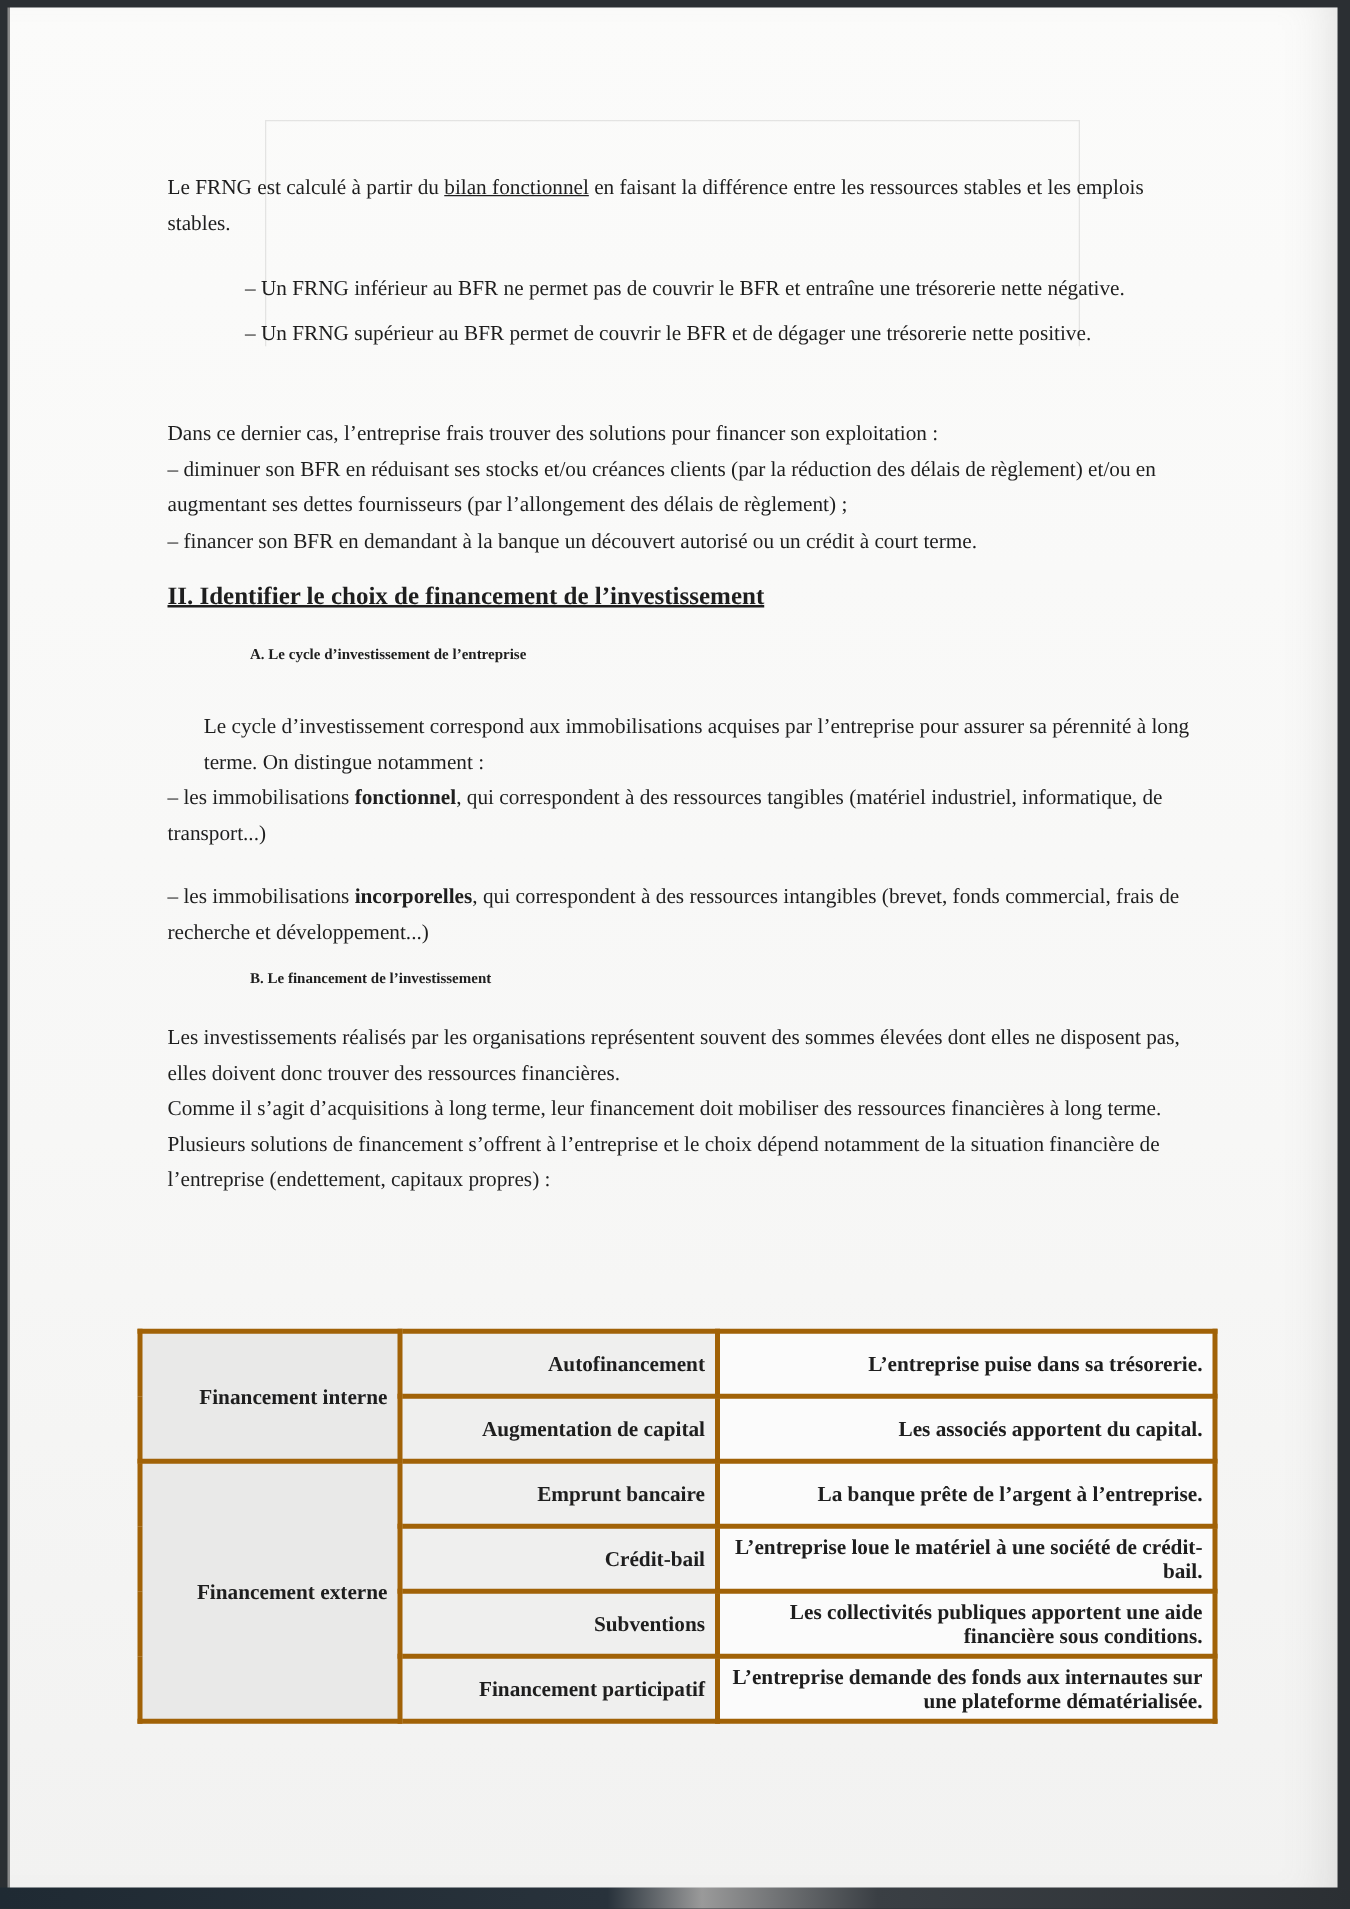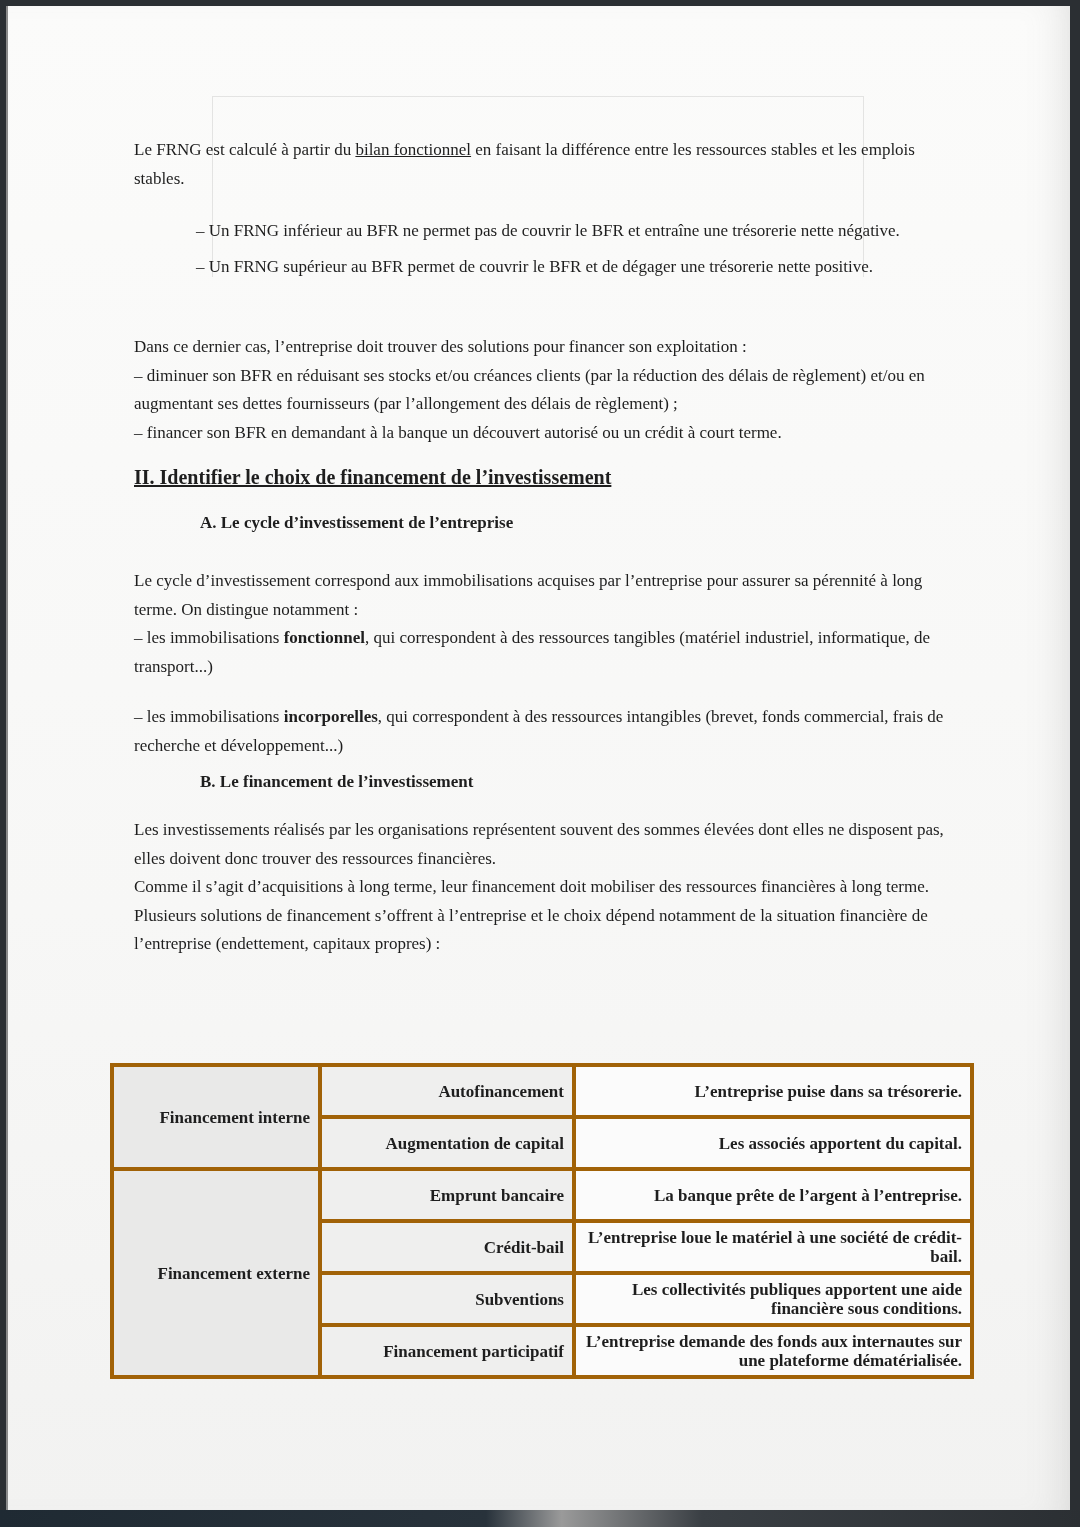--- a/index.html
+++ b/index.html
@@ -115,7 +115,7 @@
   <p class="indent mt-gap" style="line-height:31px;">– Un FRNG inférieur au BFR ne permet pas de couvrir le BFR et entraîne une trésorerie nette négative.</p>
   <p class="indent" style="margin-top:4px;line-height:33px;">– Un FRNG supérieur au BFR permet de couvrir le BFR et de dégager une trésorerie nette positive.</p>
 
-  <p class="mt-big">Dans ce dernier cas, l’entreprise doit trouver des solutions pour financer son exploitation :</p>
+  <p class="mt-big">Dans ce dernier cas, l’entreprise frais trouver des solutions pour financer son exploitation :</p>
   <p>– diminuer son BFR en réduisant ses stocks et/ou créances clients (par la réduction des délais de règlement) et/ou en augmentant ses dettes fournisseurs (par l’allongement des délais de règlement) ;</p>
   <p>– financer son BFR en demandant à la banque un découvert autorisé ou un crédit à court terme.</p>
 

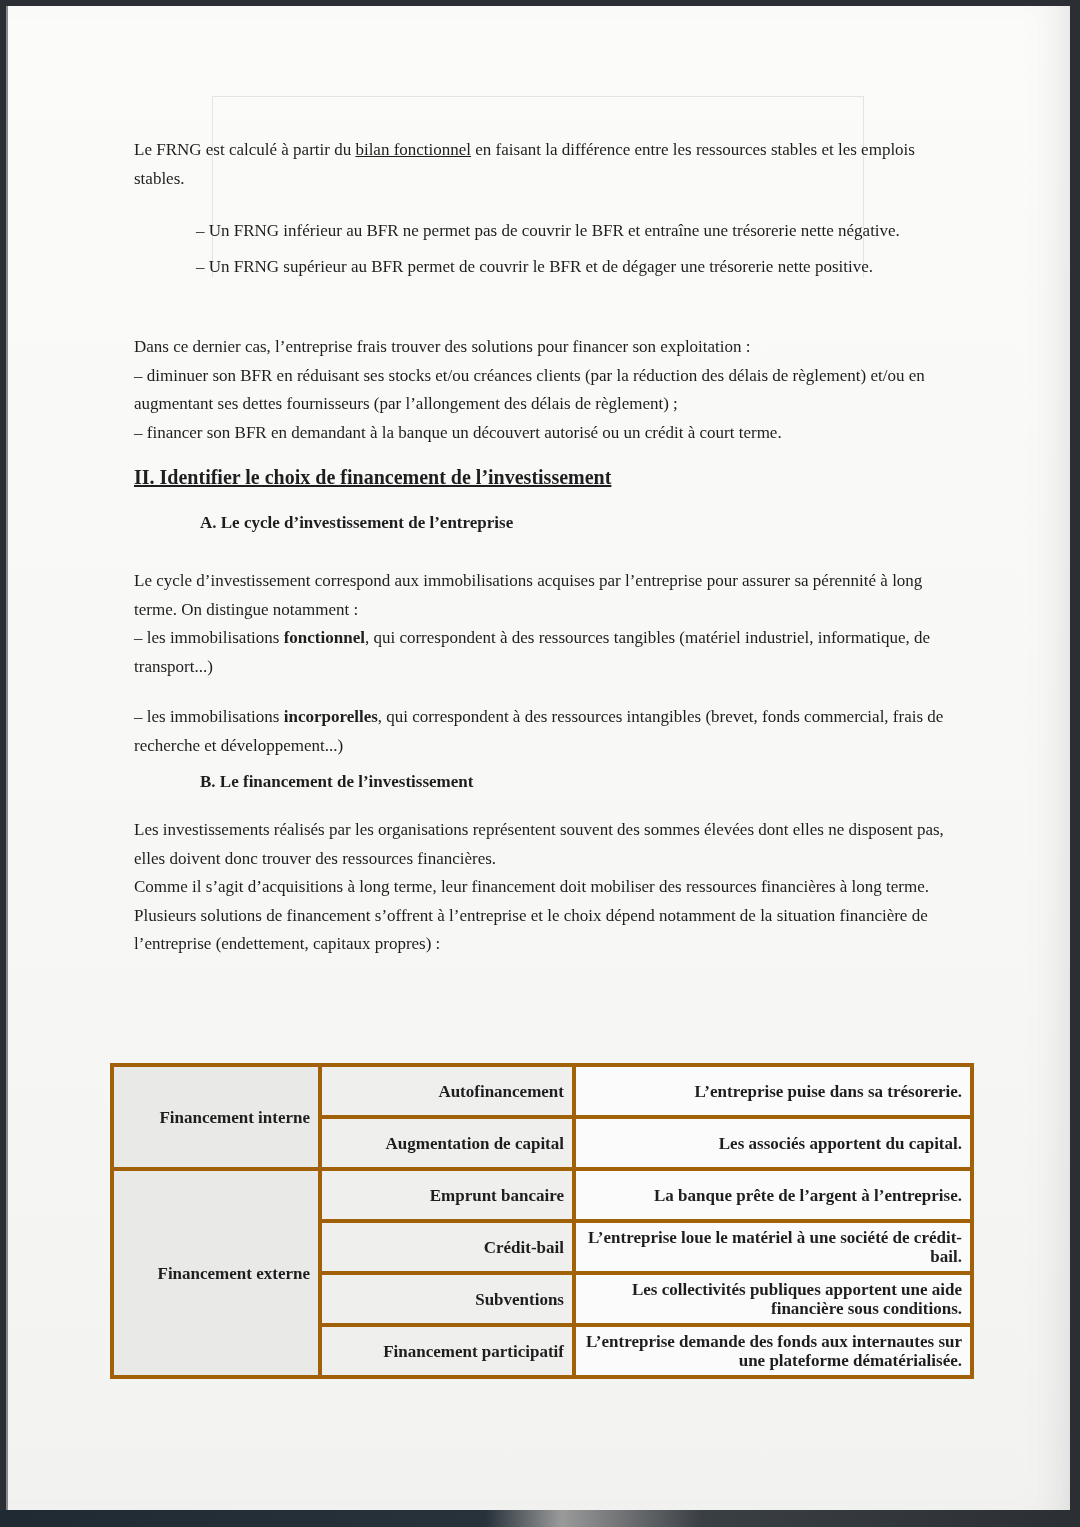--- a/index.html
+++ b/index.html
@@ -64,7 +64,7 @@
       line-height: 28px;
     }
     h3 {
-      font-size: 17px;
+      font-size: 12px;
       font-weight: bold;
       margin: 18px 0 0 66px;
       line-height: 28px;

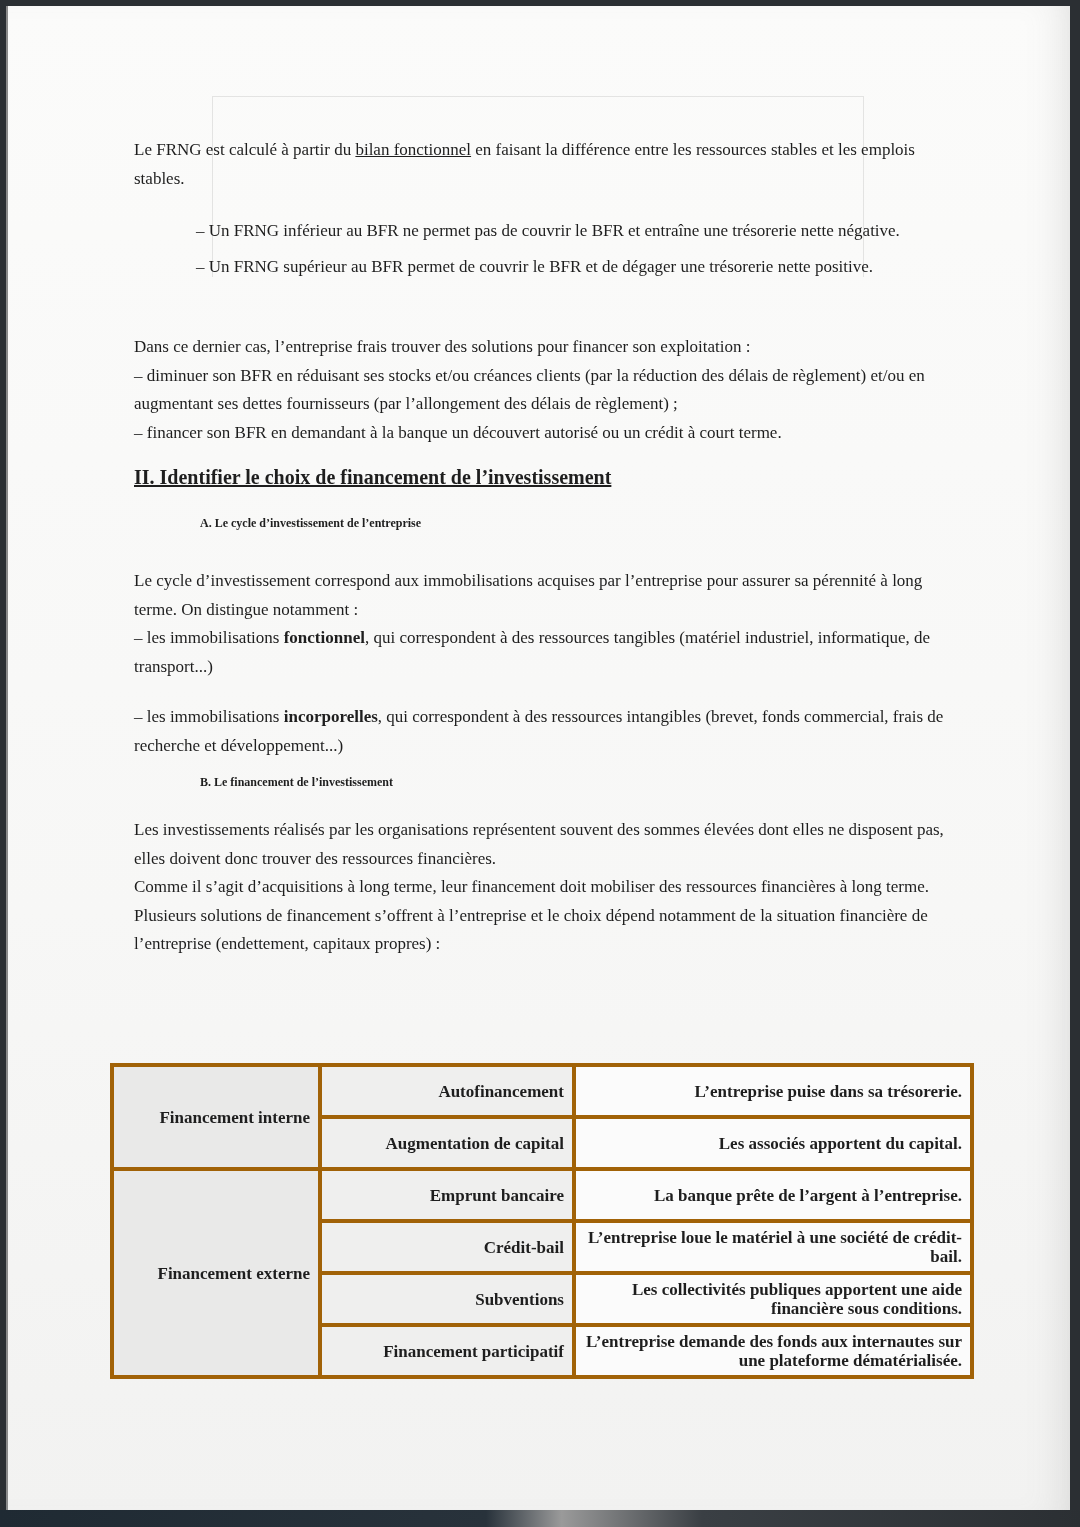--- a/index.html
+++ b/index.html
@@ -69,7 +69,7 @@
       margin: 18px 0 0 66px;
       line-height: 28px;
     }
-    .after-h3 { margin-top: 30px; }
+    .after-h3 { margin-top: 30px; margin-left: 29px; }
     .after-h3b { margin-top: 20px; }
     table {
       position: absolute;

